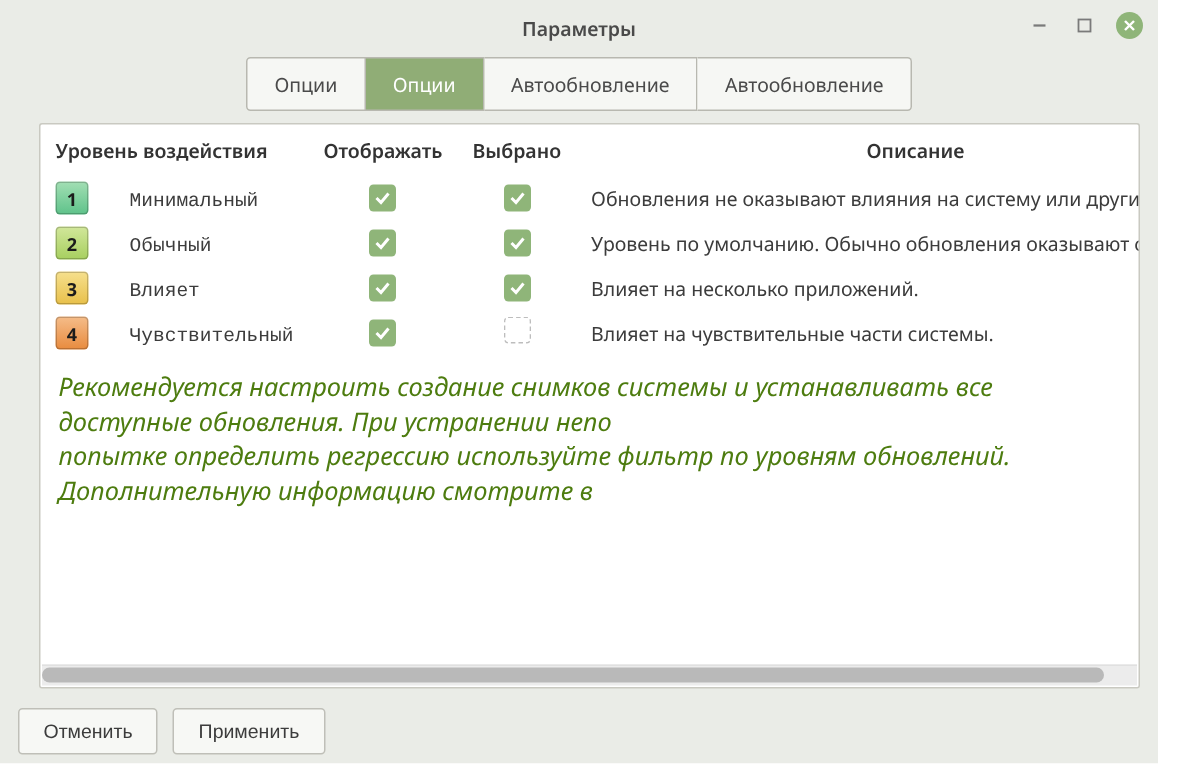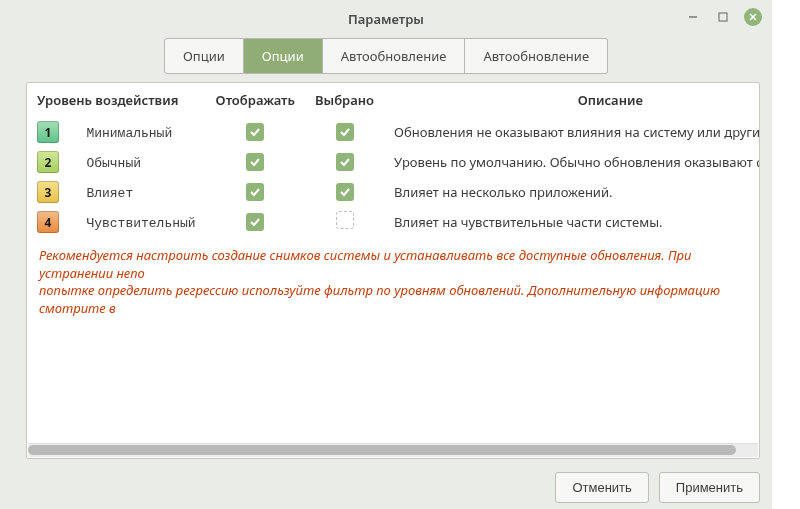--- a/index.html
+++ b/index.html
@@ -33,7 +33,7 @@
   .chk.on { background:#8fb579; }
   .chk.off { border:1.5px dashed #bdbdbd; }
   .chk.on svg { width:12px; height:12px; }
-  .note { padding:10px 12px 4px 12px; font-style:italic; color:#c2410c; font-size:13px; line-height:1.35; white-space:pre-wrap; overflow:hidden; }
+  .note { padding:10px 12px 4px 12px; font-style:italic; color:#4d7c0f; font-size:17px; line-height:1.35; white-space:pre-wrap; overflow:hidden; }
   .filler { flex:1; }
   .hscroll { height:14px; background:#ececec; position:relative; margin:0 1px 1px 1px; border-top:1px solid #e0e0e0; }
   .hscroll .thumb { position:absolute; left:0; top:1px; height:10px; width:97%; background:#b9b9b9; border-radius:5px; }

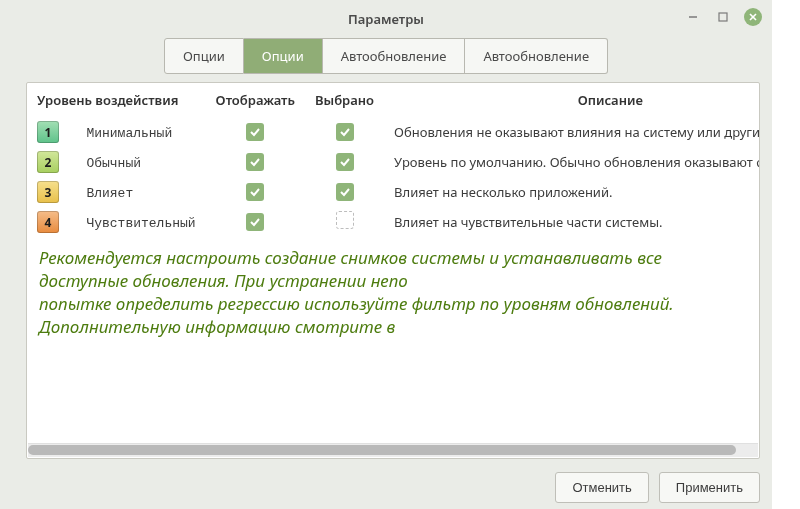--- a/index.html
+++ b/index.html
@@ -37,7 +37,7 @@
   .filler { flex:1; }
   .hscroll { height:14px; background:#ececec; position:relative; margin:0 1px 1px 1px; border-top:1px solid #e0e0e0; }
   .hscroll .thumb { position:absolute; left:0; top:1px; height:10px; width:97%; background:#b9b9b9; border-radius:5px; }
-  .footer { height:44px; display:flex; justify-content:flex-end; align-items:center; gap:10px; padding:0 12px; }
+  .footer { height:44px; display:flex; align-items:center; gap:10px; padding:0 12px; }
   .btn { background:#f7f8f5; border:1px solid #bfbfb8; border-radius:3px; padding:7px 16px; font-size:13px; color:#3c3c3c; cursor:pointer; }
 </style>
 </head>

